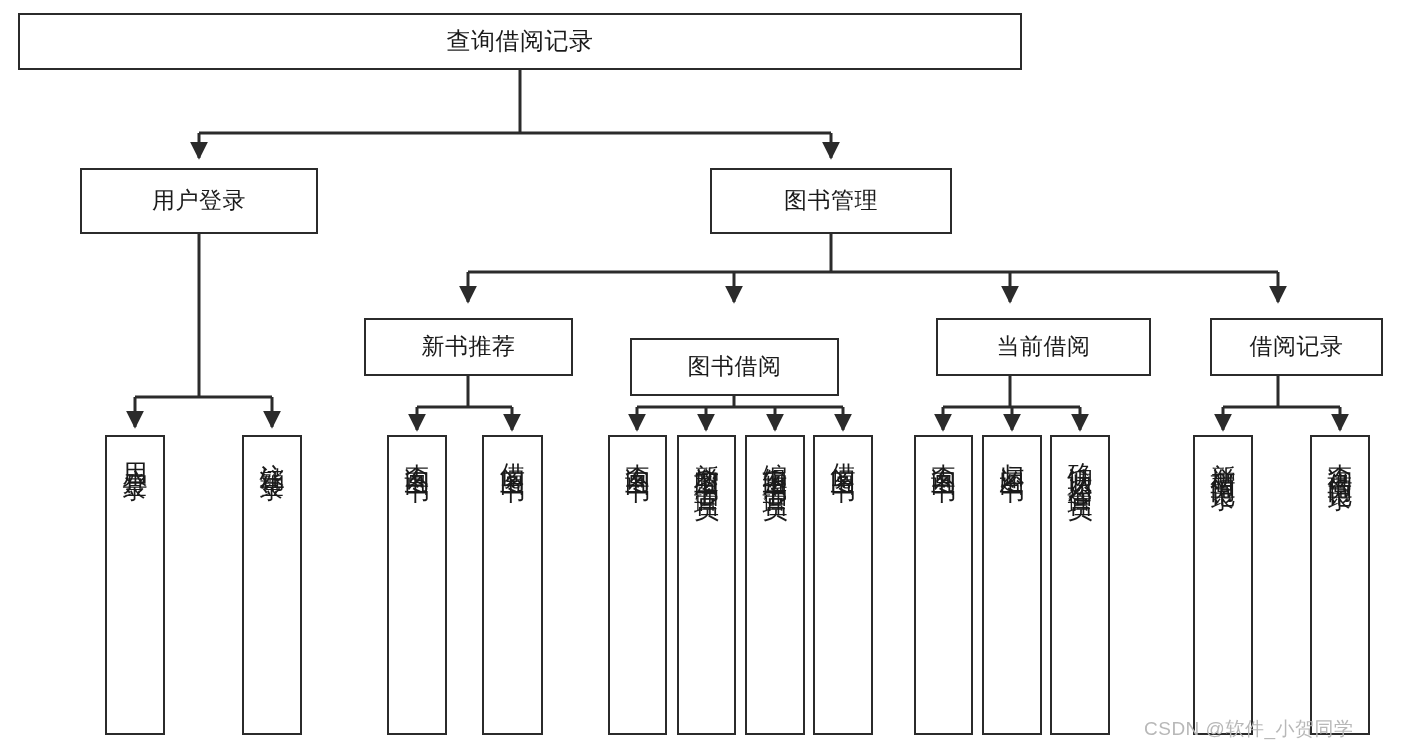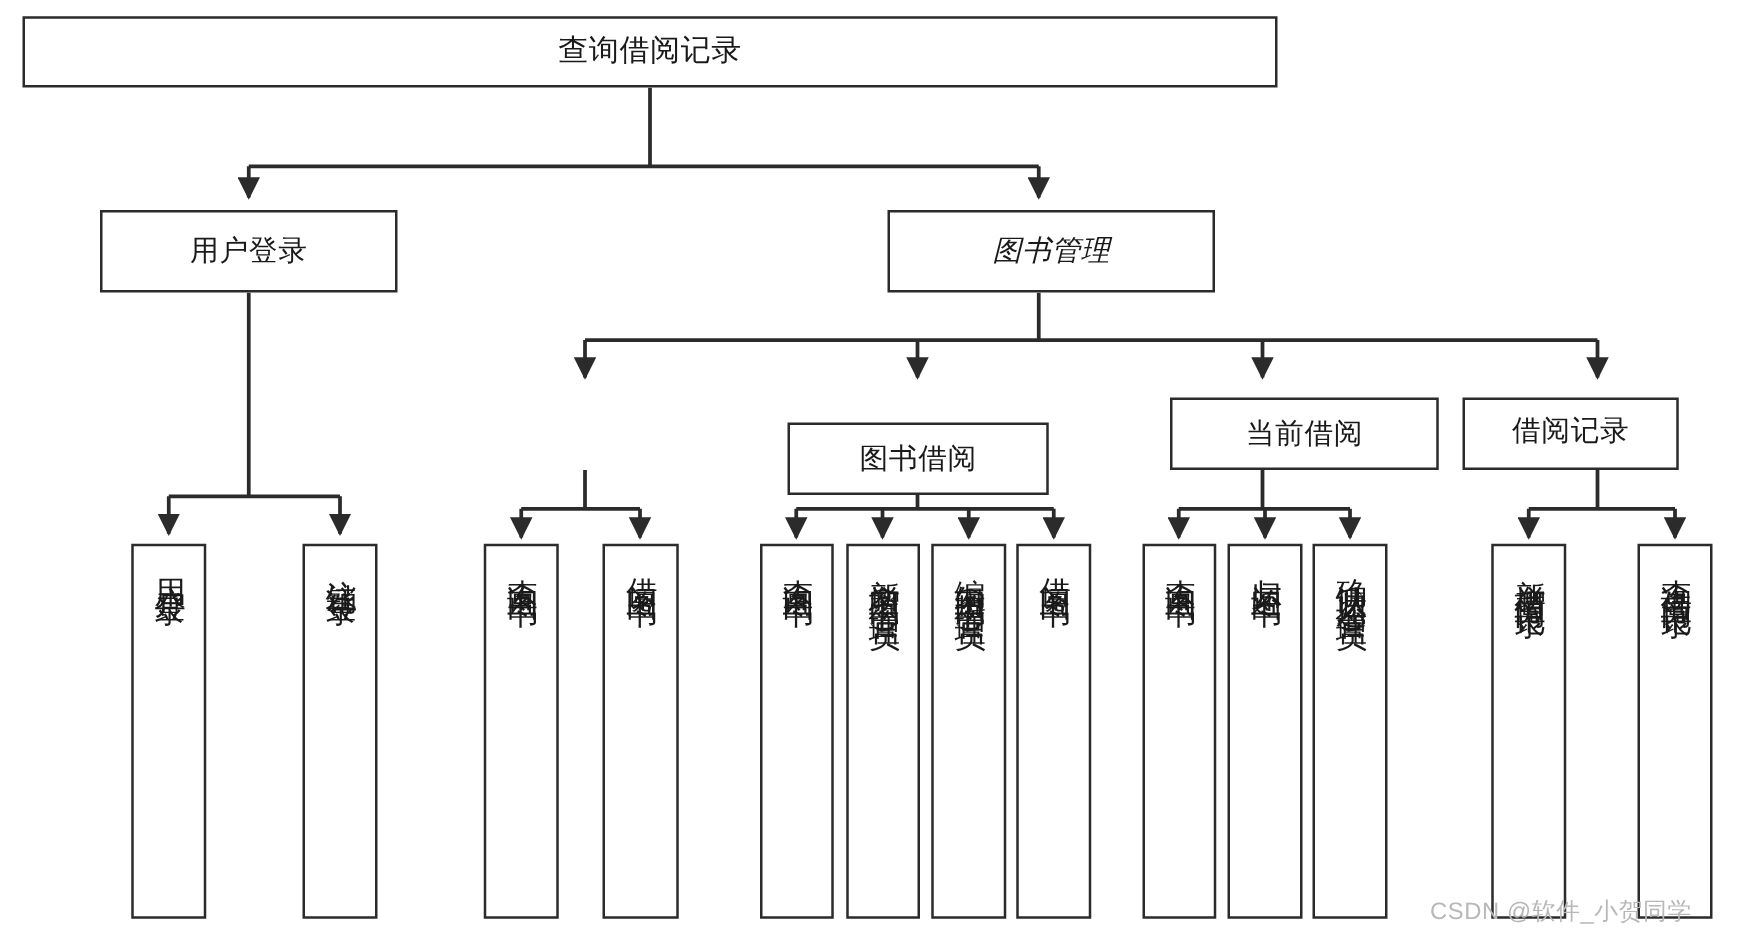--- a/index.html
+++ b/index.html
@@ -133,7 +133,7 @@
   <div class="node h" style="left:80px; top:168px; width:238px; height:66px;">
     <span class="label">用户登录</span>
   </div>
-  <div class="node h" style="left:710px; top:168px; width:262px; height:66px;font-style:italic;">
+  <div class="node h" style="left:710px; top:168px; width:242px; height:66px;">
     <span class="label">图书管理</span>
   </div>
 

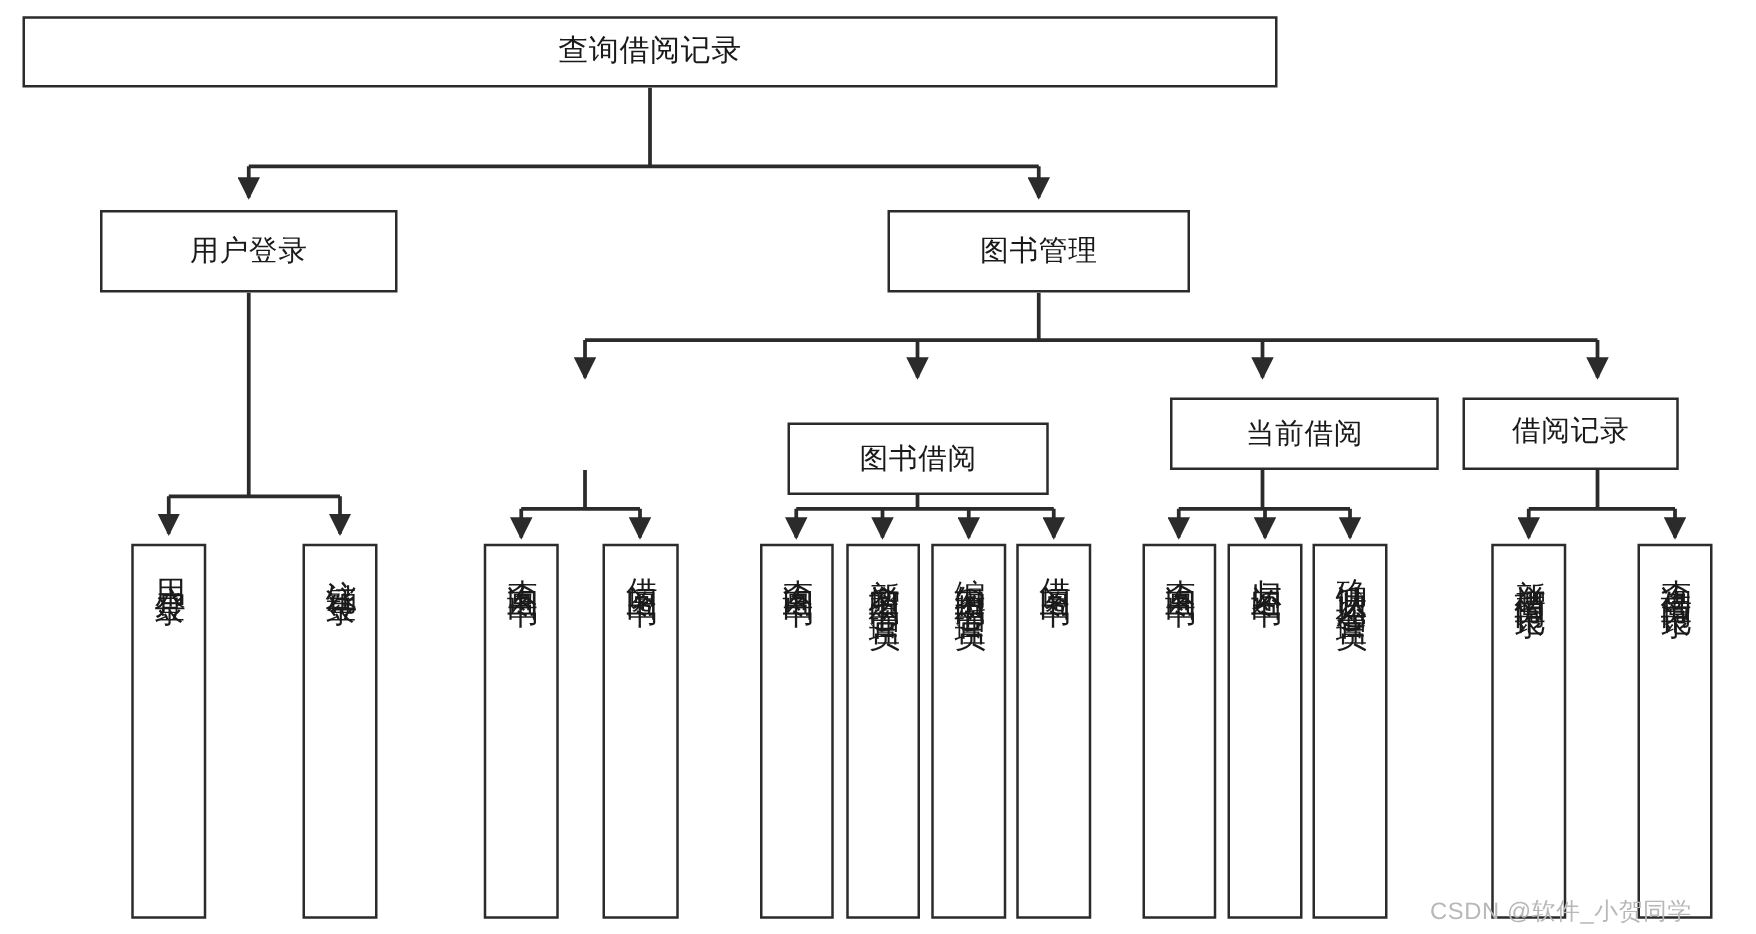--- a/index.html
+++ b/index.html
@@ -137,6 +137,9 @@
     <span class="label">图书管理</span>
   </div>
 
+  <div class="node h" style="left:364px; top:318px; width:209px; height:58px;">
+    <span class="label">新书推荐</span>
+  </div>
   <div class="node h" style="left:630px; top:318px; width:209px; height:58px;margin-top:20px;">
     <span class="label">图书借阅</span>
   </div>

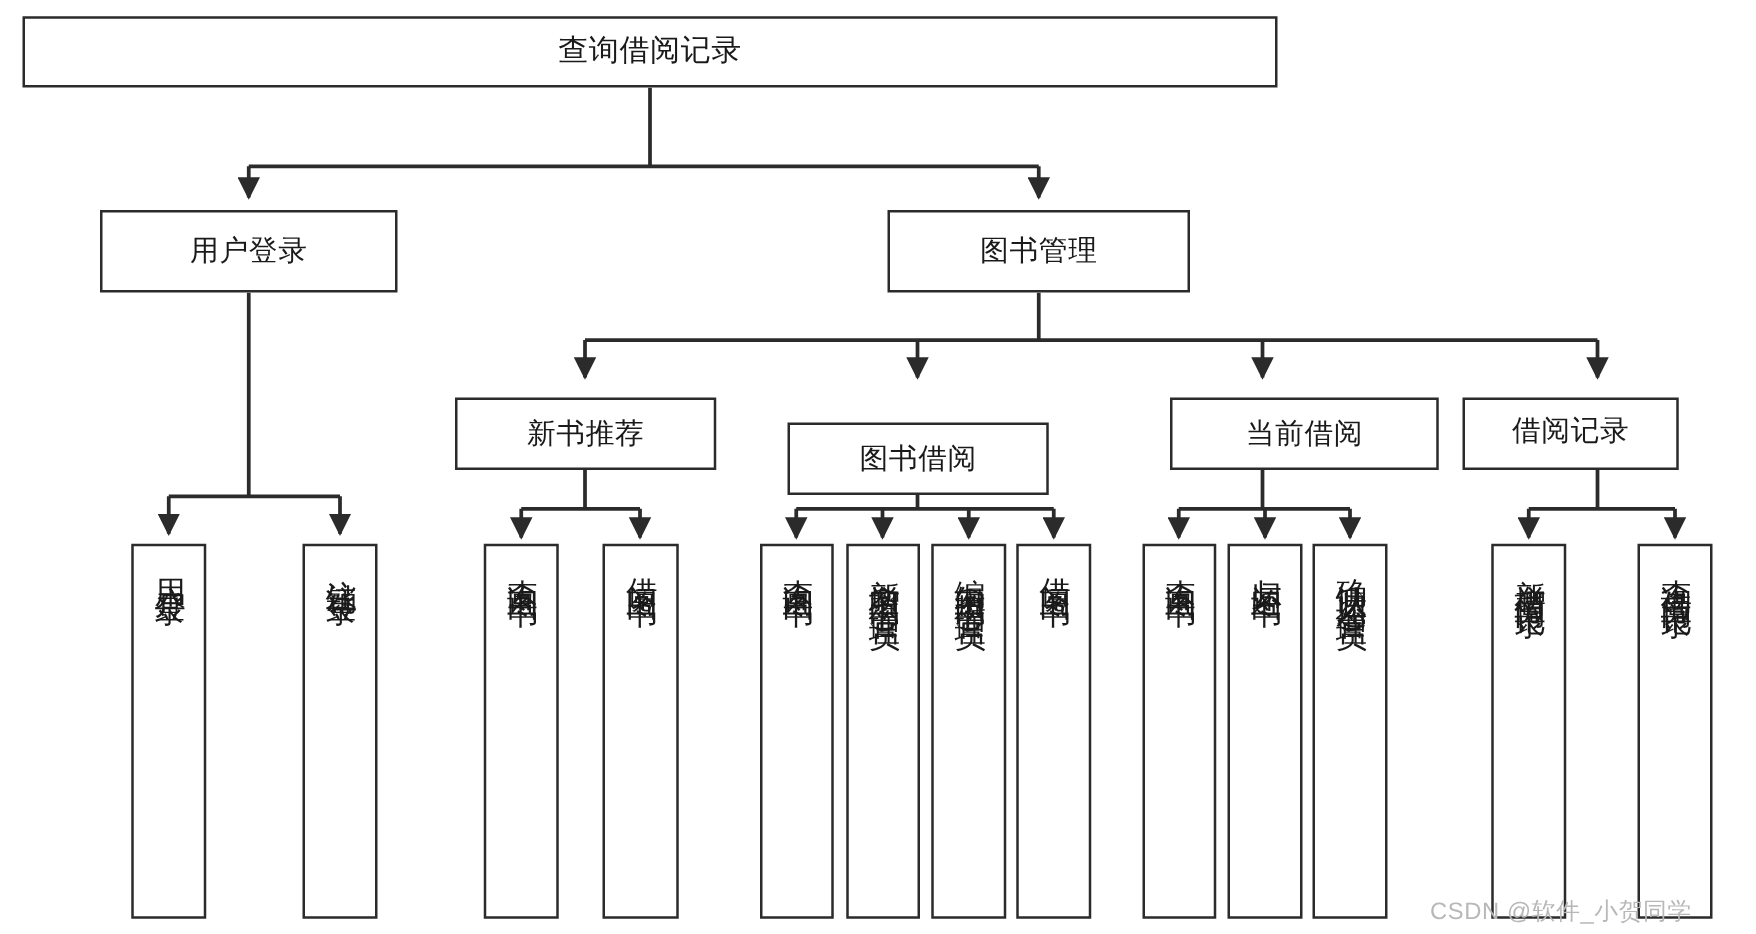--- a/index.html
+++ b/index.html
@@ -146,7 +146,7 @@
   <div class="node h" style="left:903px; top:318px; width:215px; height:58px;margin-left:33px;">
     <span class="label">当前借阅</span>
   </div>
-  <div class="node h" style="left:1170px; top:318px; width:173px; height:58px;font-family:Liberation Mono, monospace;">
+  <div class="node h" style="left:1210px; top:318px; width:173px; height:58px;">
     <span class="label">借阅记录</span>
   </div>
 

